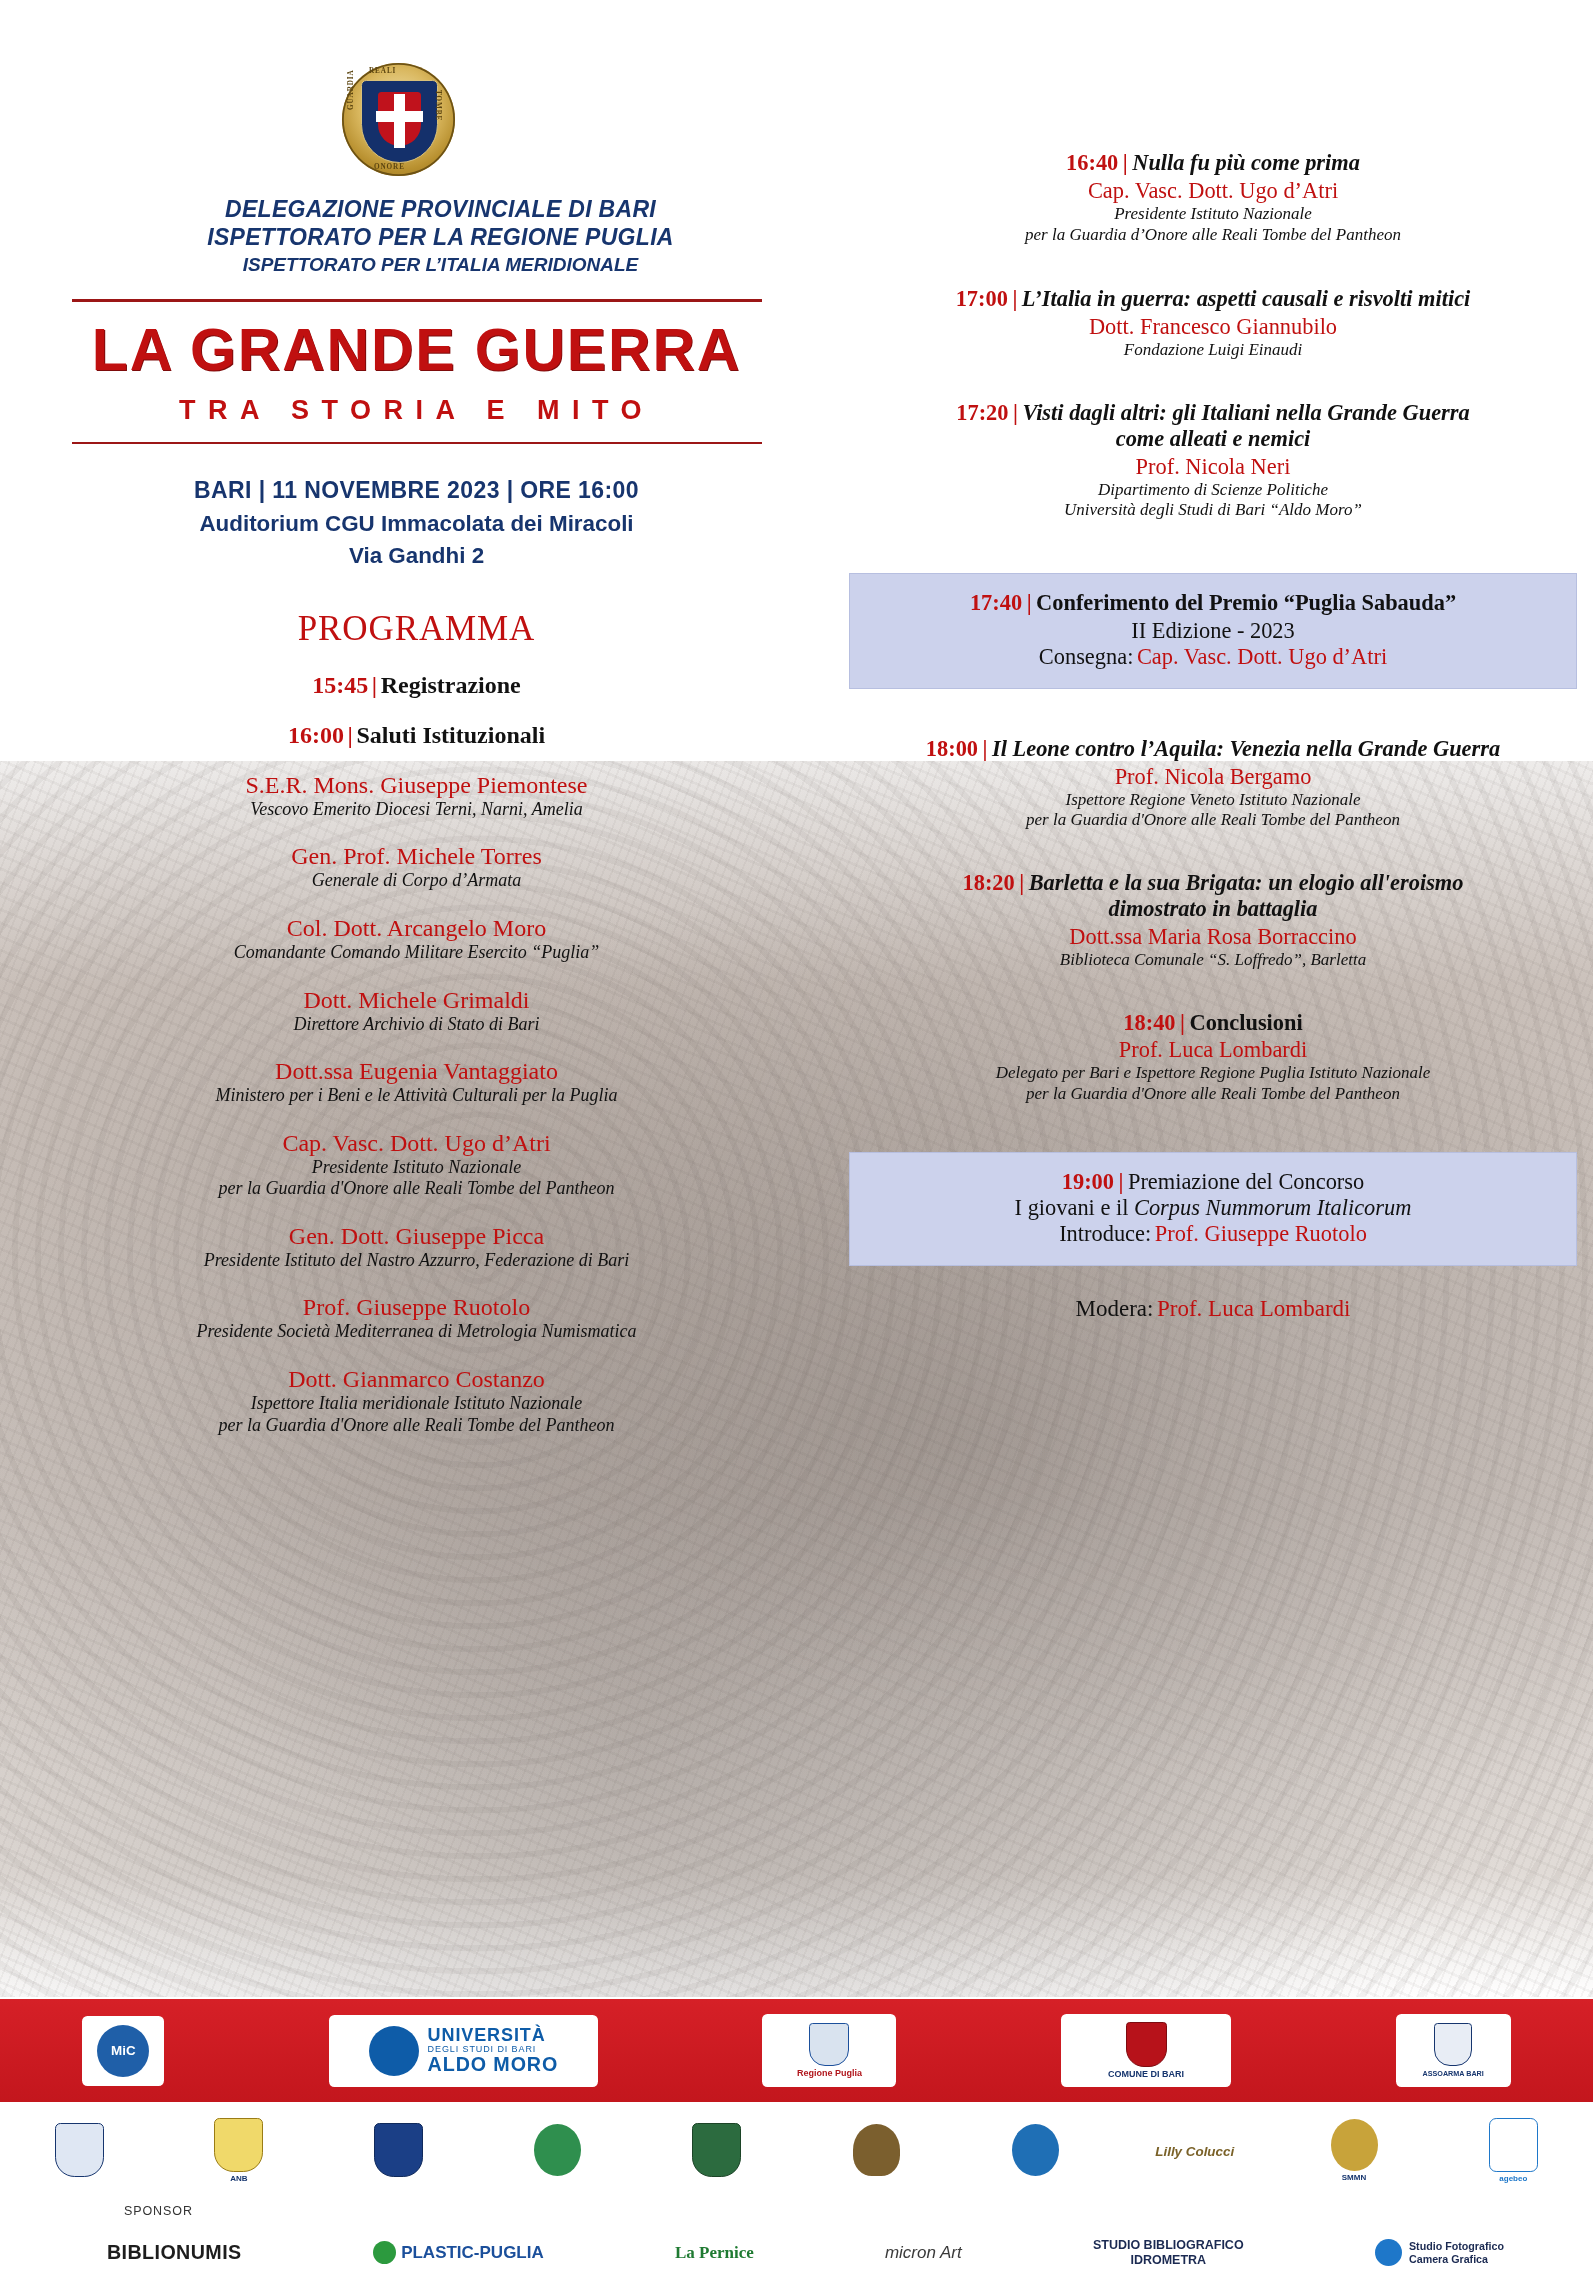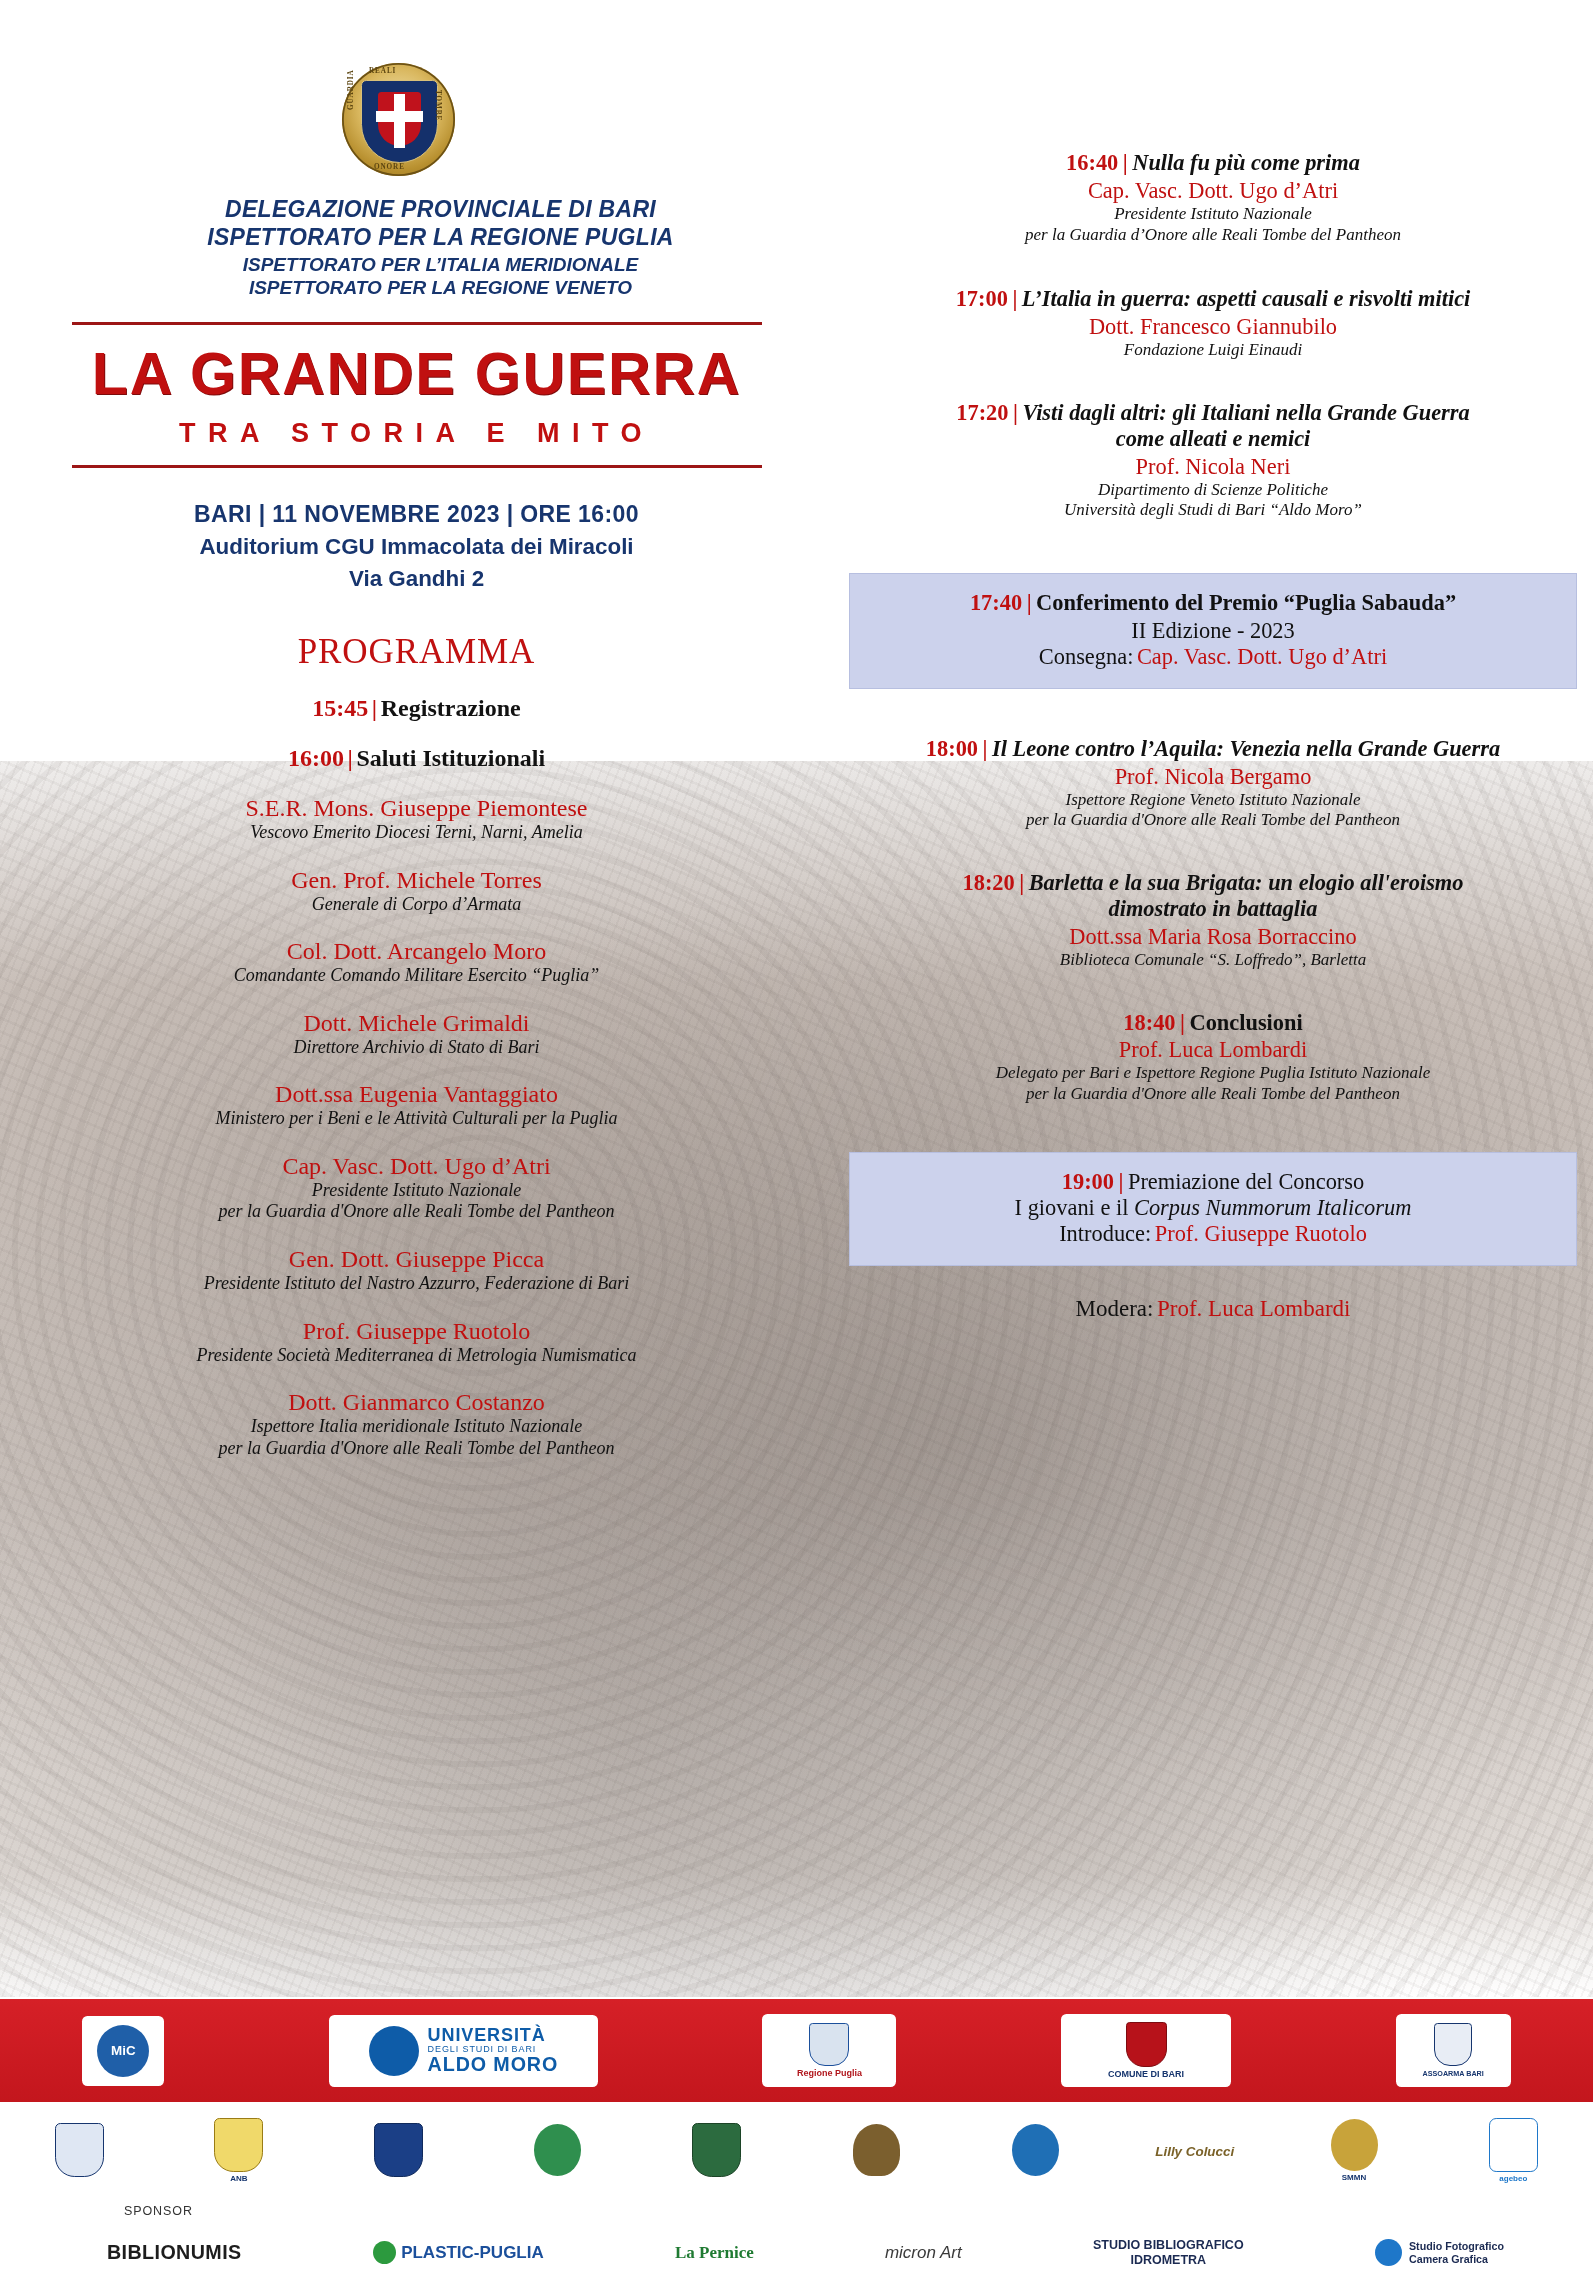--- a/index.html
+++ b/index.html
@@ -227,7 +227,6 @@
       <div class="org-1">DELEGAZIONE PROVINCIALE DI BARI</div>
       <div class="org-2">ISPETTORATO PER LA REGIONE PUGLIA</div>
       <div class="org-3">ISPETTORATO PER L’ITALIA MERIDIONALE</div>
-      <div class="org-4">ISPETTORATO PER LA REGIONE VENETO</div>
     </div>
 
     <div class="rule"></div>

